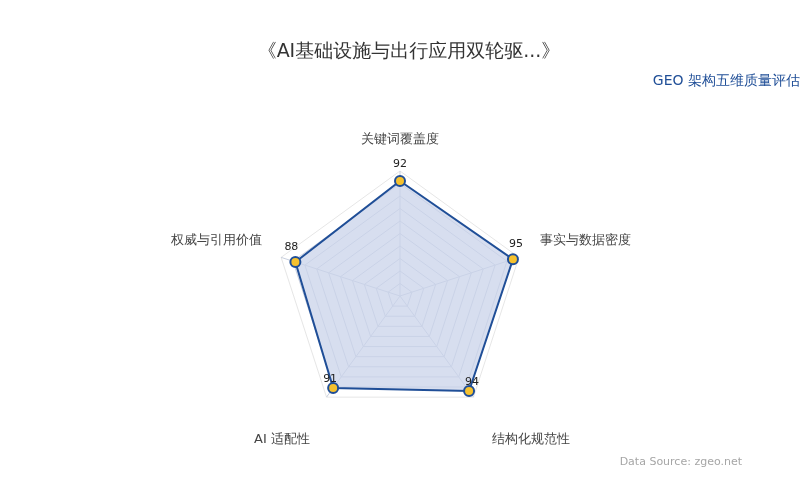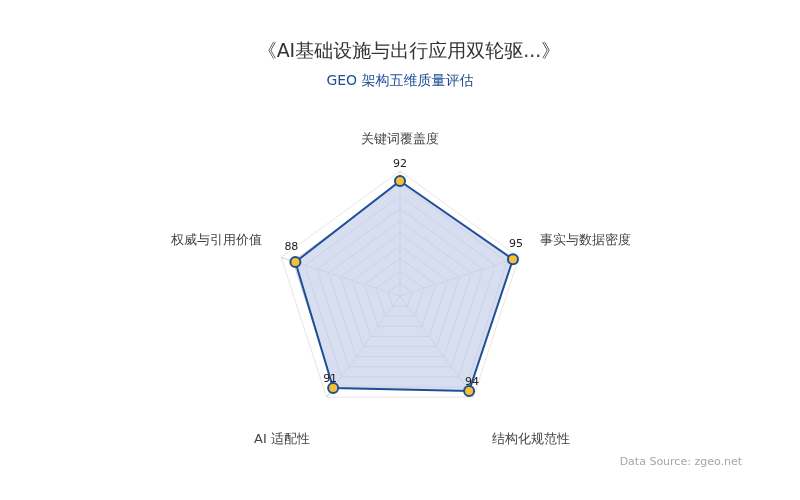--- a/index.html
+++ b/index.html
@@ -5,7 +5,7 @@
     html, body { margin: 0; padding: 0; background: #ffffff; }
     body { width: 800px; height: 500px; position: relative; overflow: hidden; font-family: "DejaVu Sans", "Liberation Sans", sans-serif; }
     .title { position: absolute; top: 38px; left: 9px; width: 800px; text-align: center; font-size: 19px; color: #333333; }
-    .subtitle { position: absolute; top: 72px; left: 0; width: 800px; text-align: center; font-size: 14px; color: #1f4e97; }
+    .subtitle { position: absolute; top: 72px; left: 0; width: 800px; text-align: right; font-size: 14px; color: #1f4e97; }
     svg { position: absolute; left: 0; top: 0; }
     .axis-label { font-size: 13px; fill: #444444; font-family: "DejaVu Sans", "Liberation Sans", sans-serif; }
     .value-label { font-size: 11px; fill: #222222; font-family: "DejaVu Sans", "Liberation Sans", sans-serif; }

